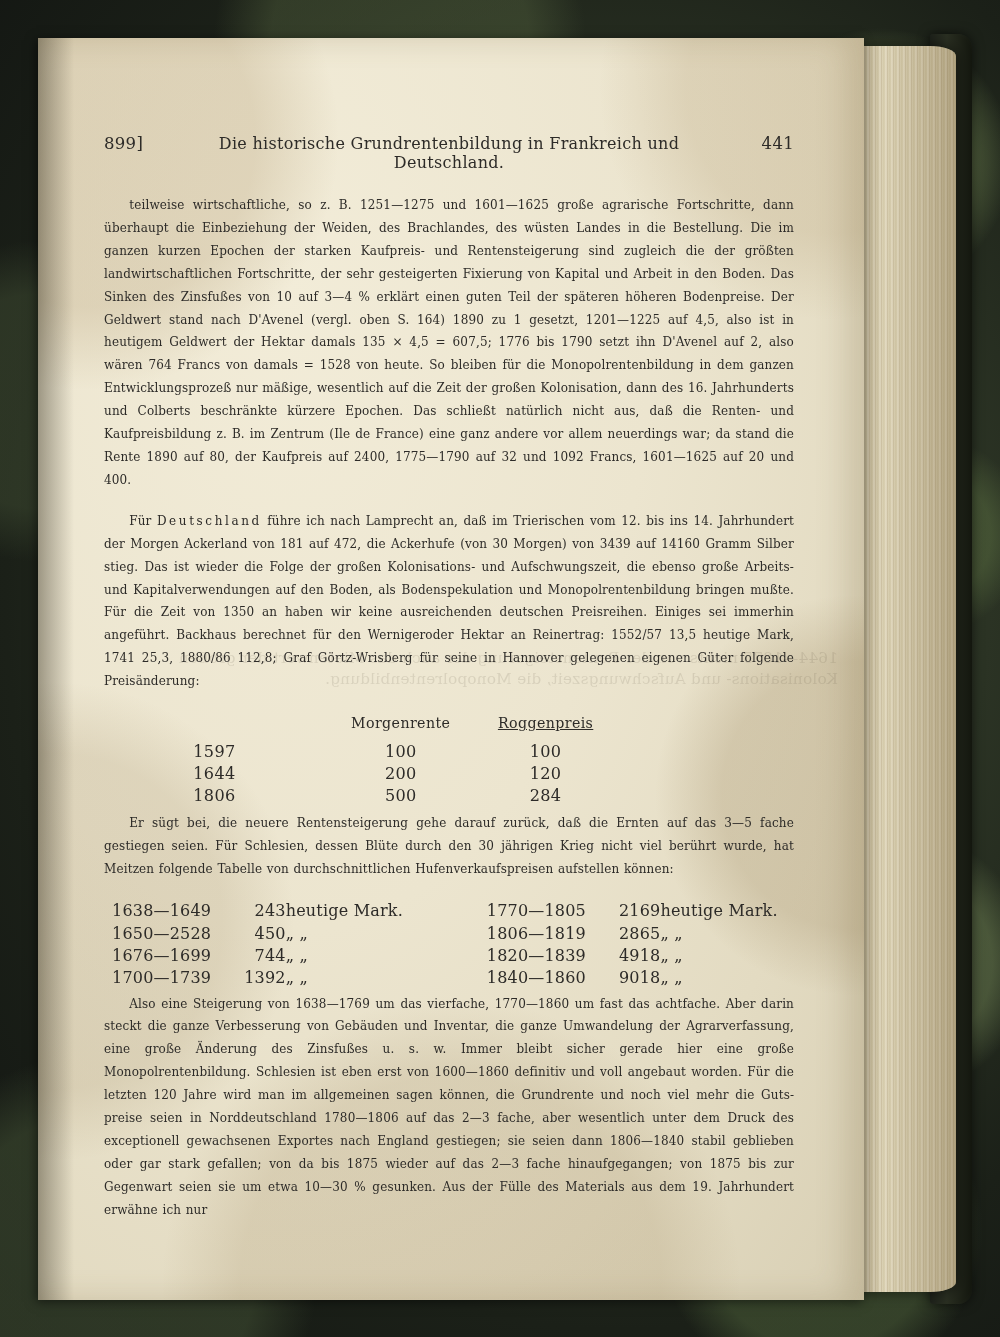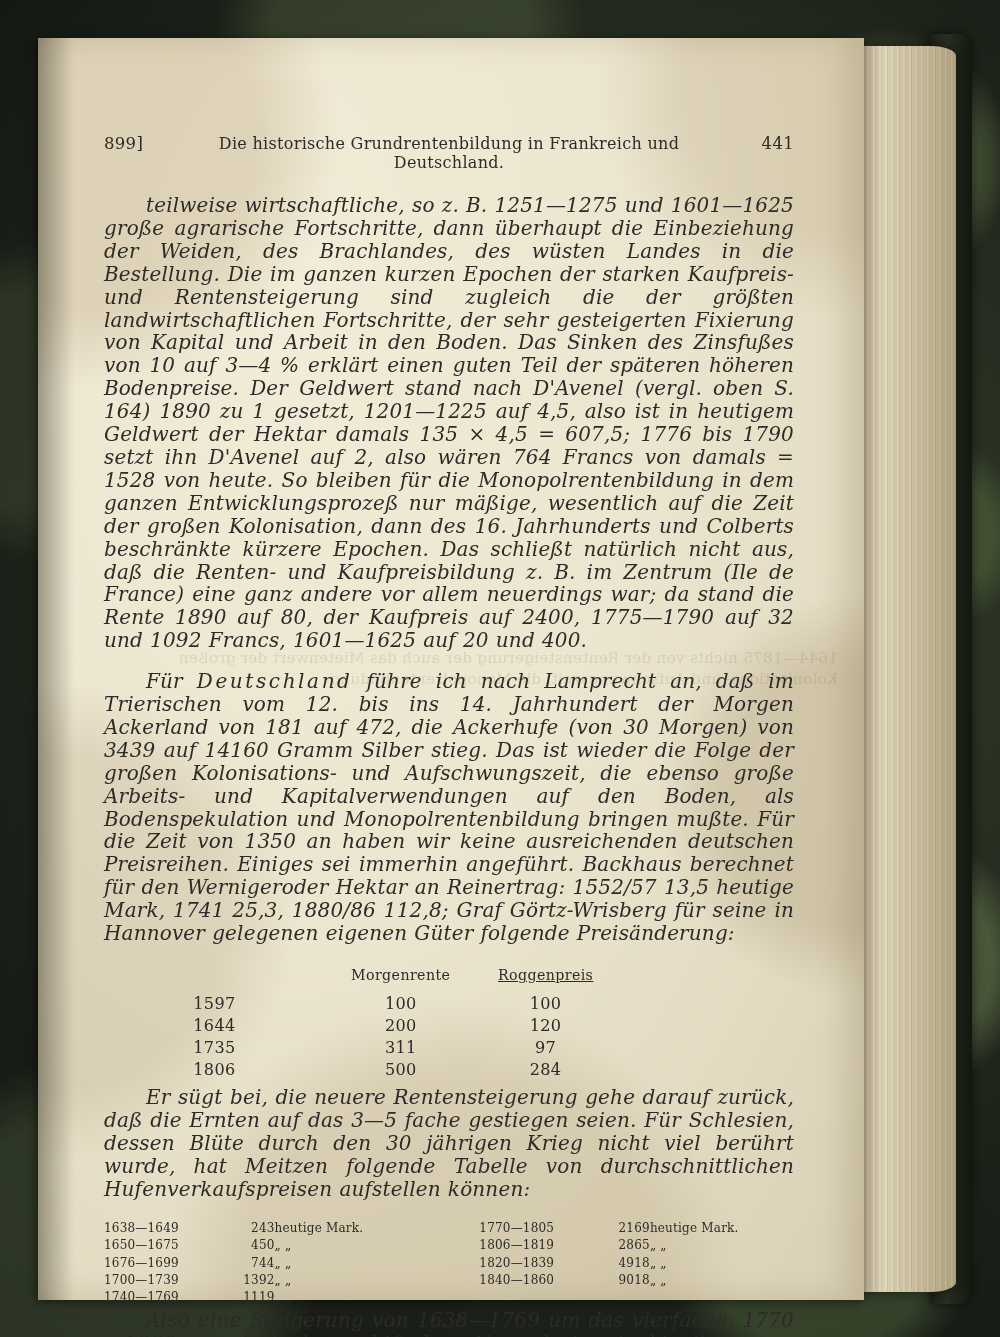--- a/index.html
+++ b/index.html
@@ -145,14 +145,13 @@
 
   p.body {
     margin: 0;
-    font-size: 20px;
+    font-size: 12px;
     line-height: 22.9px;
     text-align: justify;
     text-align-last: left;
     letter-spacing: .15px;
     word-spacing: .6px;
     hyphens: manual;
-    font-style: italic;
   }
   p.body.indent { text-indent: 2.1em; }
   p.body + p.body { margin-top: 18px; }

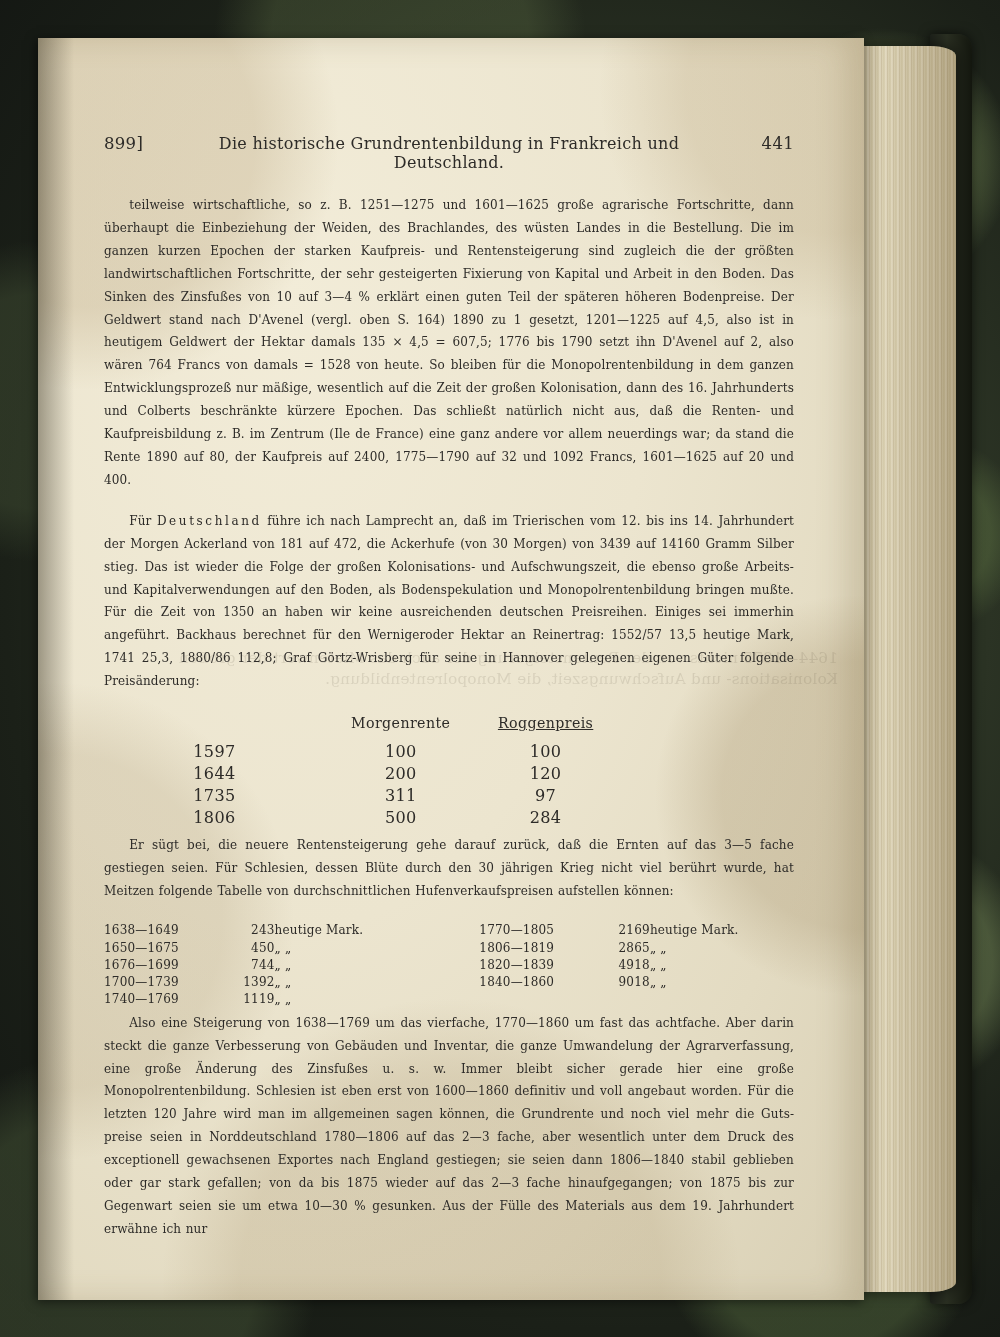--- a/index.html
+++ b/index.html
@@ -246,12 +246,6 @@
             <td></td>
           </tr>
           <tr>
-            <td>1735</td>
-            <td>311</td>
-            <td>97</td>
-            <td></td>
-          </tr>
-          <tr>
             <td>1806</td>
             <td>500</td>
             <td>284</td>

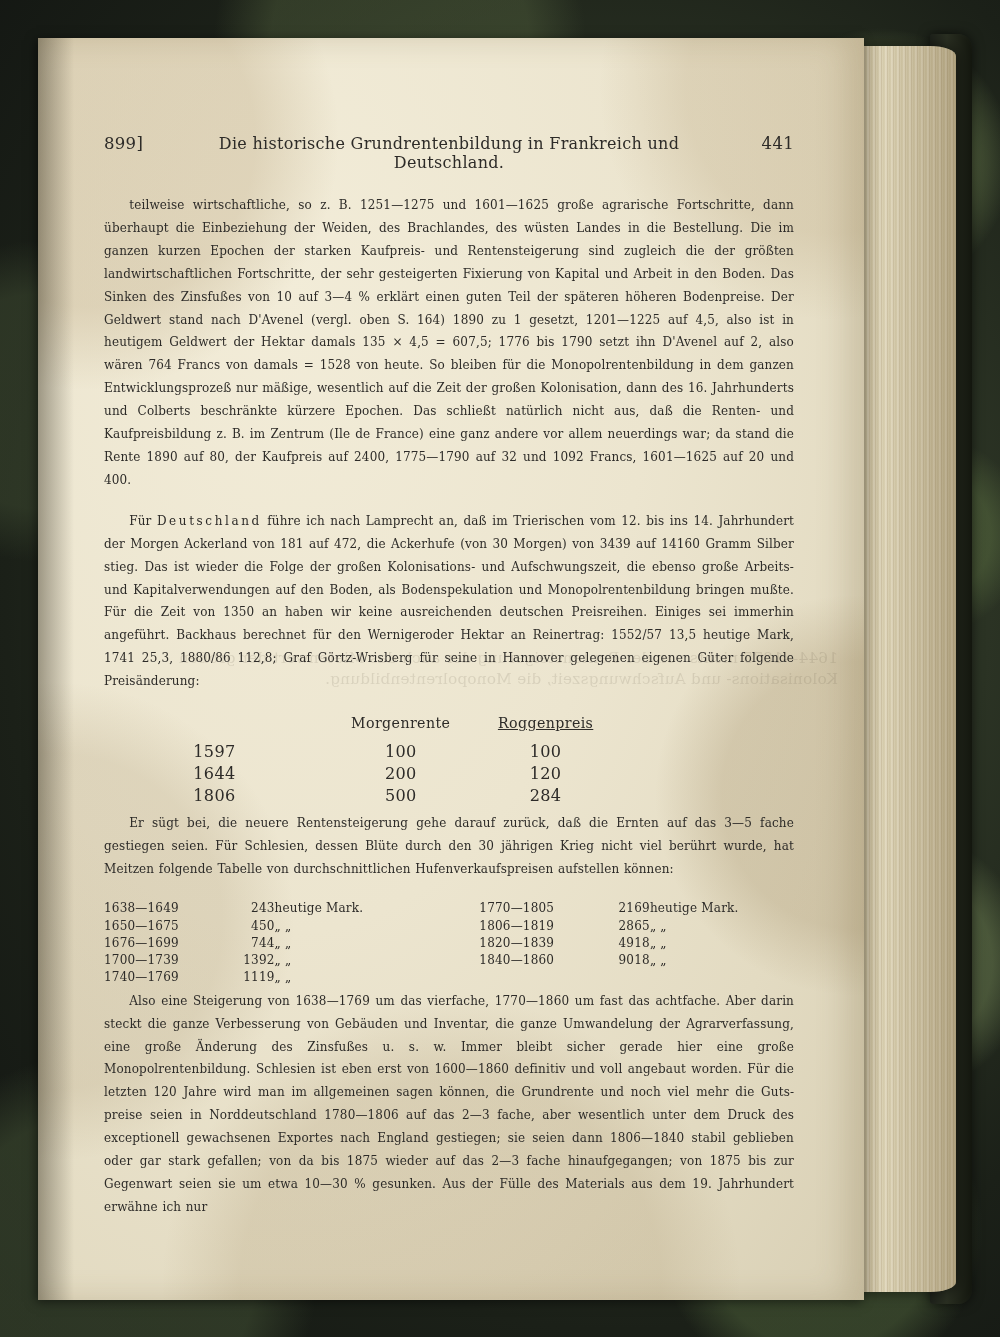--- a/index.html
+++ b/index.html
@@ -182,10 +182,10 @@
   .col-pad   { width: 26%; }
 
   .table-hufen {
-    margin: 19px 0 4px 0;
+    margin: 19px 0 4px 8px;
     width: 100%;
     border-collapse: collapse;
-    font-size: 12px;
+    font-size: 16px;
     letter-spacing: .2px;
   }
   .table-hufen td {

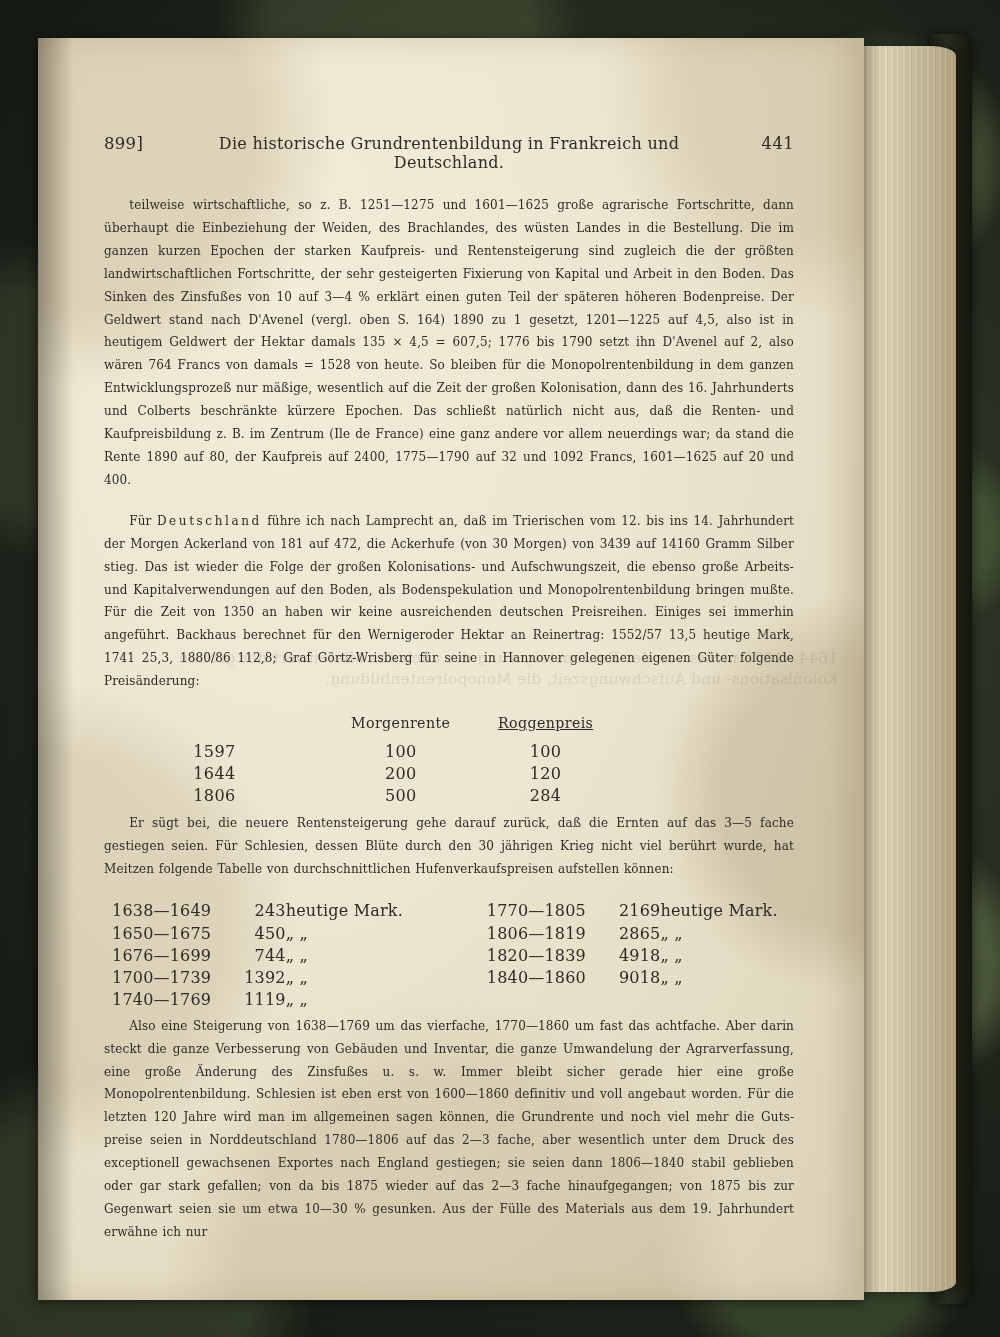--- a/index.html
+++ b/index.html
@@ -268,7 +268,7 @@
             <td class="th-unit2">heutige Mark.</td>
           </tr>
           <tr>
-            <td class="th-range">1650—1675</td>
+            <td class="th-range">1650—2528</td>
             <td class="th-val">450</td>
             <td class="th-unit">„        „</td>
             <td class="th-gap"></td>

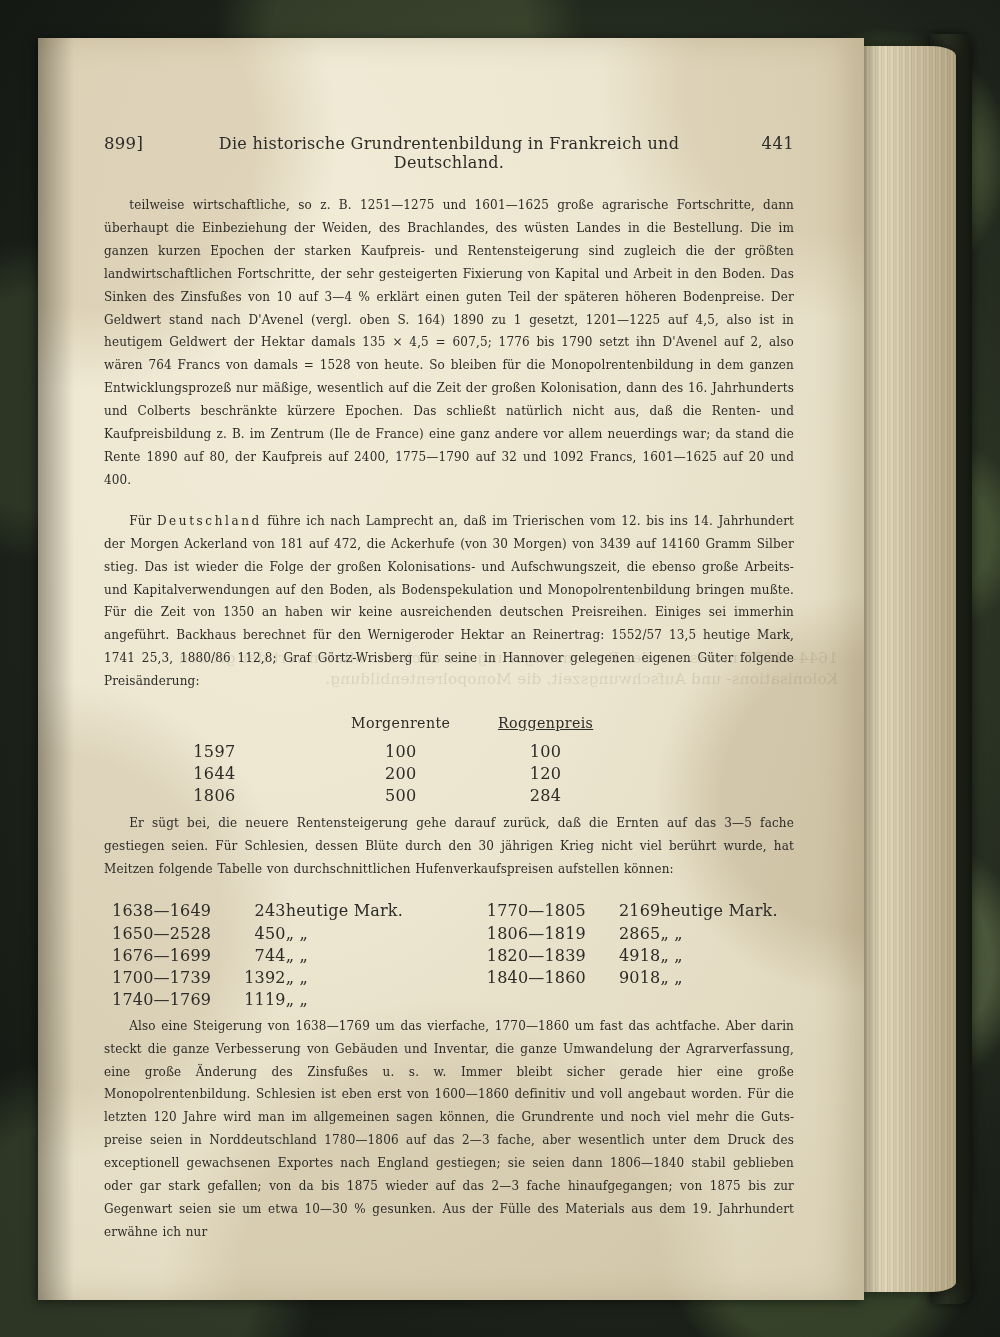--- a/index.html
+++ b/index.html
@@ -294,15 +294,6 @@
             <td class="th-val2">9018</td>
             <td class="th-unit2">„        „</td>
           </tr>
-          <tr>
-            <td class="th-range">1740—1769</td>
-            <td class="th-val">1119</td>
-            <td class="th-unit">„        „</td>
-            <td class="th-gap"></td>
-            <td class="th-range2"></td>
-            <td class="th-val2"></td>
-            <td class="th-unit2"></td>
-          </tr>
         </tbody>
       </table>
 

